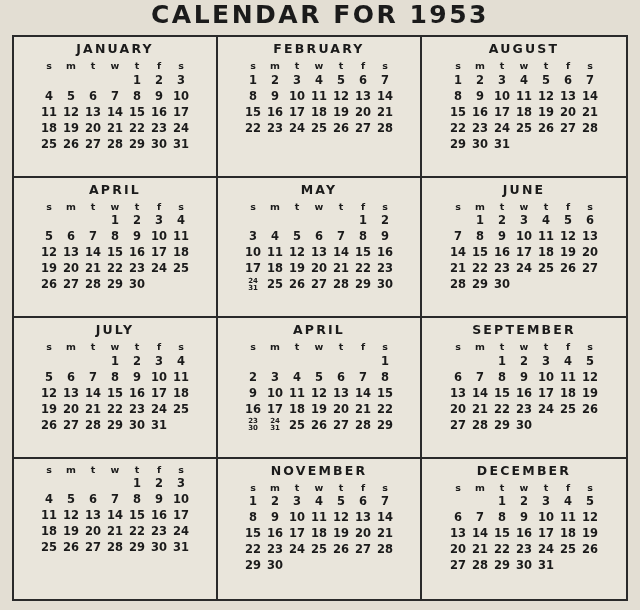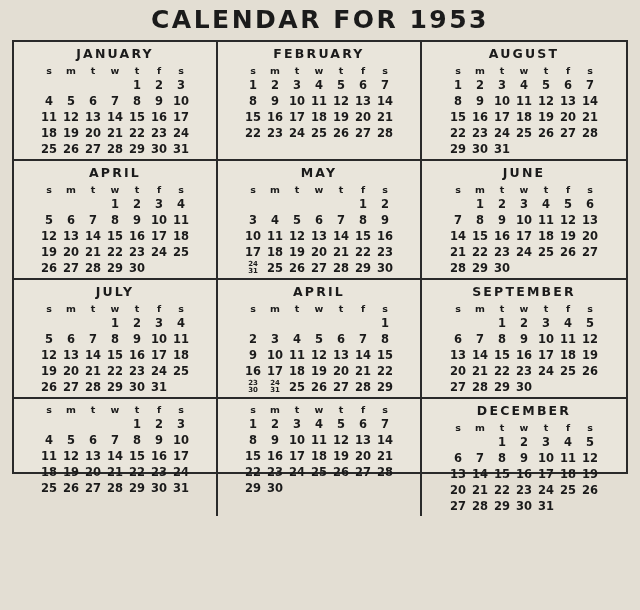--- a/index.html
+++ b/index.html
@@ -28,7 +28,6 @@
     font-size: 25px;
     letter-spacing: 2.5px;
     color: #1b1b1b;
-    padding-top: 5px;
     padding-bottom: 6px;
   }
   .grid {

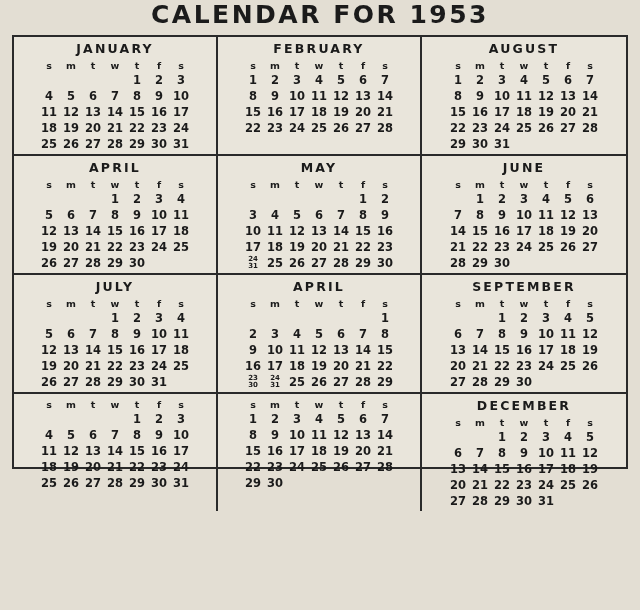--- a/index.html
+++ b/index.html
@@ -37,7 +37,7 @@
     display: grid;
     grid-template-columns: 1fr 1fr 1fr;
     grid-template-rows: 1fr 1fr 1fr 1fr;
-    height: 434px;
+    height: 566px;
     box-sizing: border-box;
   }
   .month {

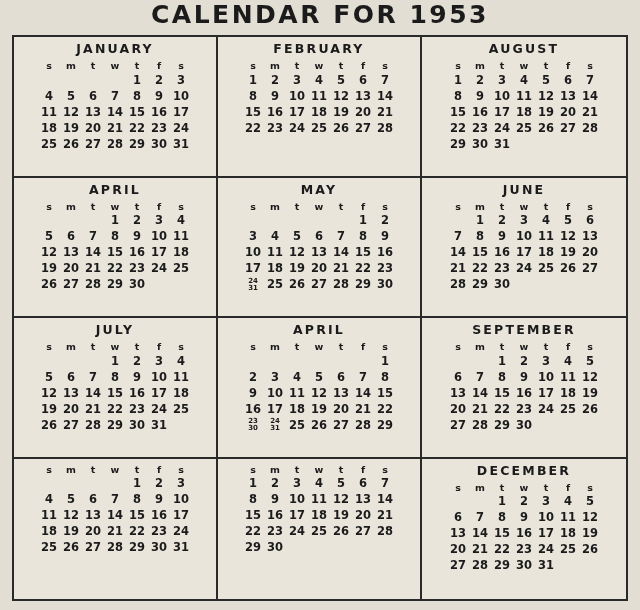--- a/index.html
+++ b/index.html
@@ -728,6 +728,7 @@
         </table>
       </div>
       <div class="month">
+        <div class="m-name">NOVEMBER</div>
         <table class="cal">
           <thead>
             <tr>

